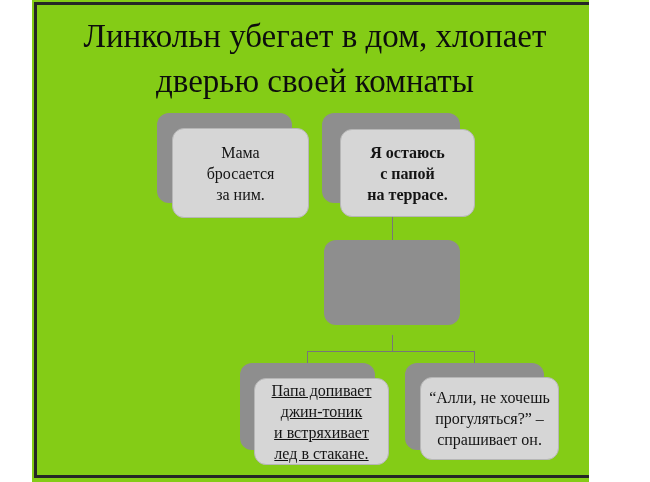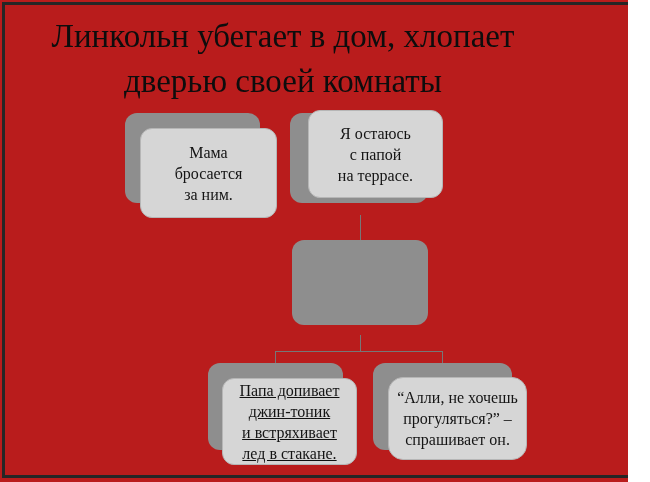--- a/index.html
+++ b/index.html
@@ -9,12 +9,13 @@
   }
   .page {
     position: relative;
-    width: 628px;
+    width: 557px;
     height: 482px;
-    background: #b91c1c;
+    background: #84cc16;
     font-family: "Liberation Serif", "DejaVu Serif", serif;
     color: #111111;
     overflow: hidden;
+    margin-left: 32px;
   }
   .frame {
     position: absolute;

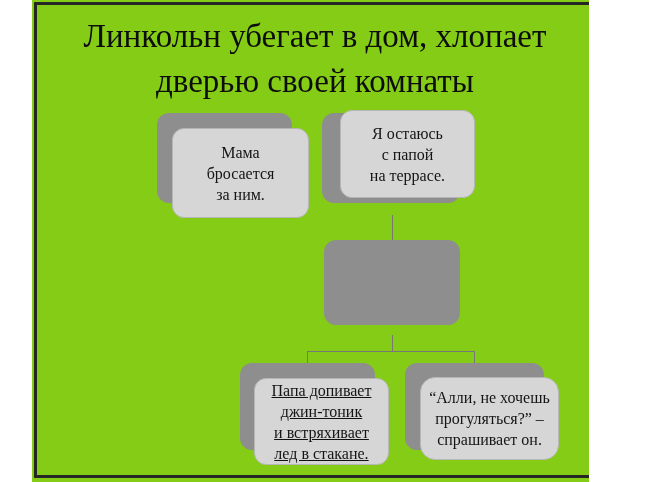--- a/index.html
+++ b/index.html
@@ -70,7 +70,7 @@
   .c1s { left: 125px; top: 113px; width: 135px; height: 90px; }
   .c1f { left: 140px; top: 128px; width: 137px; height: 90px; }
   .c2s { left: 290px; top: 113px; width: 138px; height: 90px; }
-  .c2f { left: 308px; top: 110px; width: 135px; height: 88px; }
+  .c2f { left: 308px; top: 129px; width: 135px; height: 88px; font-weight: bold; }
   .c3s { left: 292px; top: 240px; width: 136px; height: 85px; }
   .c3f { left: 308px; top: 255px; width: 135px; height: 80px; }
   .c4s { left: 208px; top: 363px; width: 135px; height: 87px; }

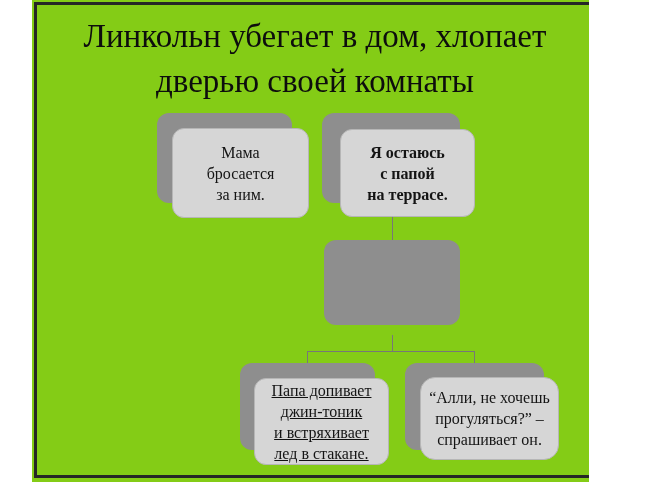--- a/index.html
+++ b/index.html
@@ -76,7 +76,7 @@
   .c4s { left: 208px; top: 363px; width: 135px; height: 87px; }
   .c4f { left: 222px; top: 378px; width: 135px; height: 87px; text-decoration: underline; }
   .c5s { left: 373px; top: 363px; width: 139px; height: 87px; }
-  .c5f { left: 388px; top: 377px; width: 139px; height: 83px; border-radius: 15px; }
+  .c5f { left: 388px; top: 377px; width: 139px; height: 83px; }
   
   .lnA { left: 360px; top: 215px; width: 1px; height: 25px; }
   .lnB { left: 360px; top: 335px; width: 1px; height: 16px; }

